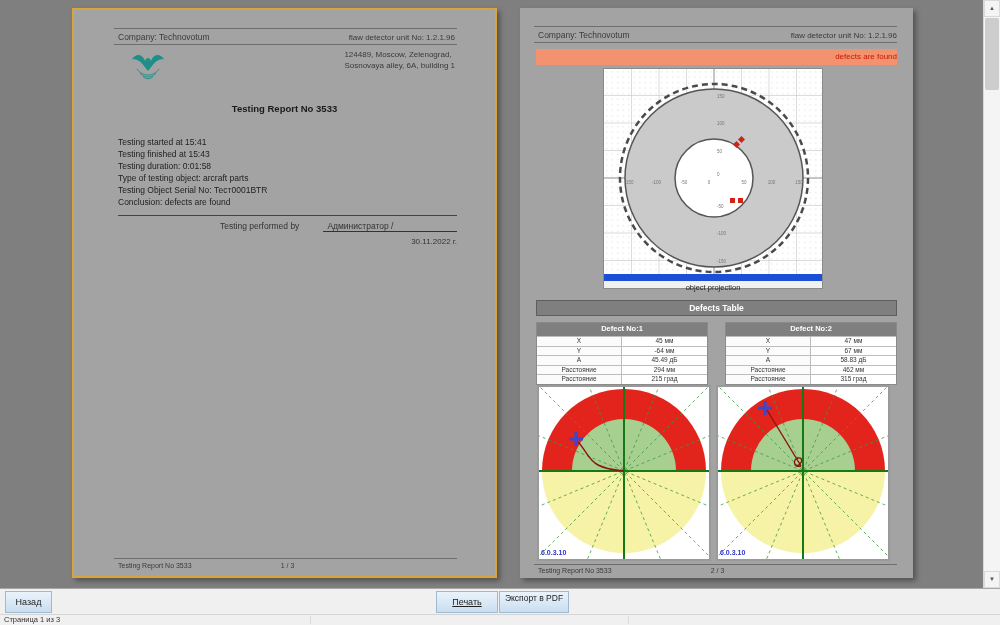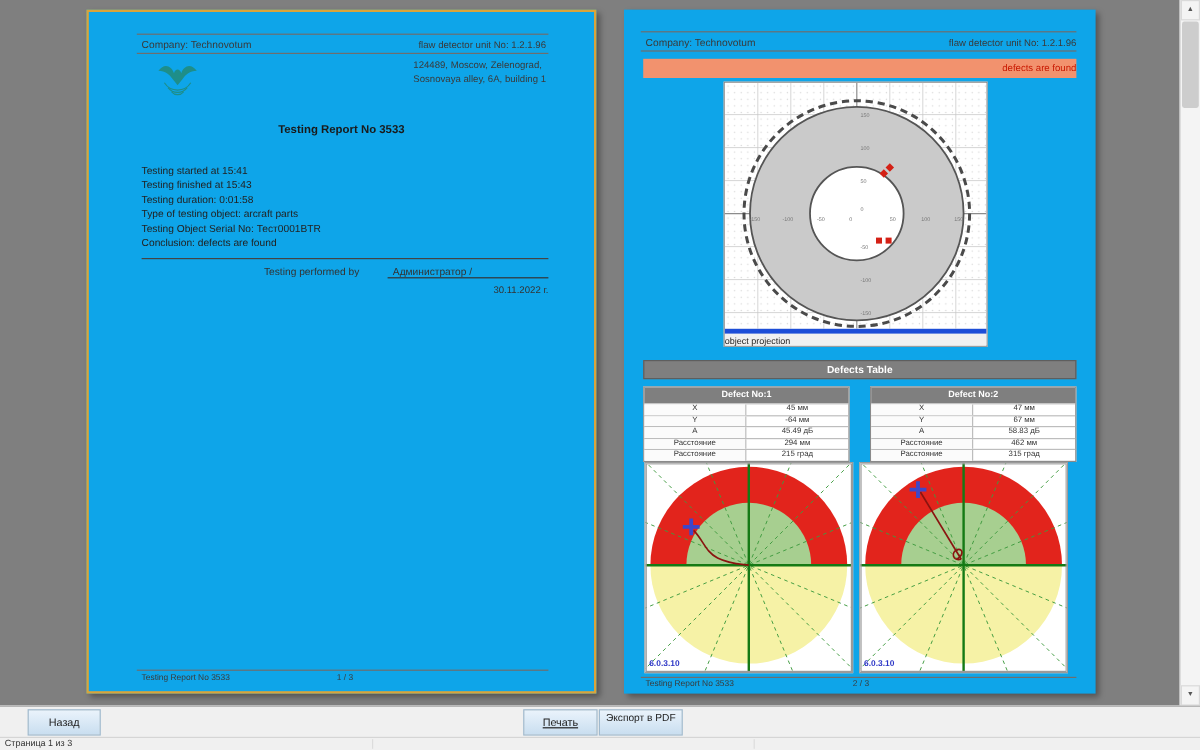--- a/index.html
+++ b/index.html
@@ -20,7 +20,7 @@
   #sb-thumb { position:absolute; left:1px; top:18px; width:14px; height:72px; background:#CDCDCD; border-radius:2px; }
 
   
-  .page { position:absolute; background:#0ea5e9; box-shadow:3px 3px 5px rgba(0,0,0,0.35); }
+  .page { position:absolute; background:#a3a3a3; box-shadow:3px 3px 5px rgba(0,0,0,0.35); }
   #page-left  { left:72px;  top:8px; width:425px; height:570px; border:2px solid #D9A43B; }
   #page-right { left:520px; top:8px; width:393px; height:570px; }
 

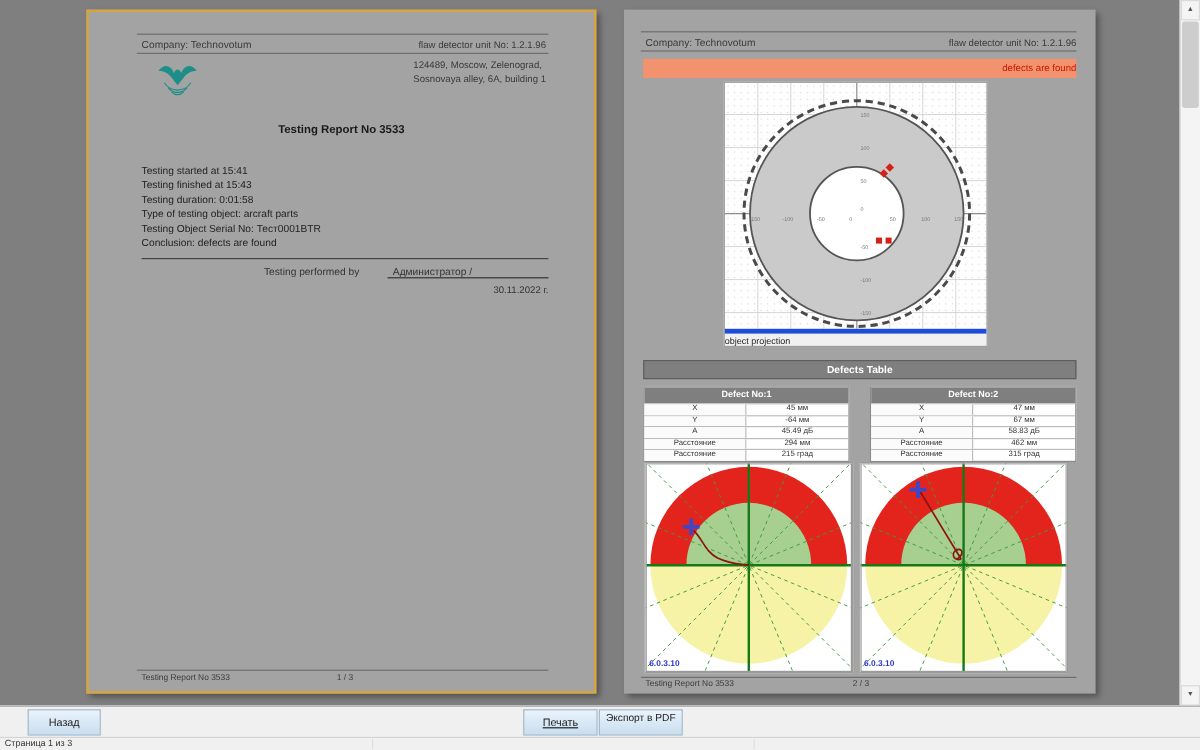--- a/index.html
+++ b/index.html
@@ -56,8 +56,8 @@
                  font-size:8px; color:#C81800; text-align:right; line-height:16px; padding-right:0; }
 
   #projection  { left:83px; top:60px; width:220px; height:221px; border:1px solid #8A8A8A; background:#fff; }
-  #proj-caption{ position:absolute; left:0; right:0; bottom:0; height:14px; background:#F1F1F1; border-top:4px solid #1d4ed8;
-                 font-size:7.5px; text-align:left; line-height:13px; color:#222; }
+  #proj-caption{ position:absolute; left:0; right:0; bottom:0; height:14px; background:#F1F1F1; border-top:7px solid #1d4ed8;
+                 font-size:7.5px; text-align:center; line-height:13px; color:#222; }
 
   #dt-title { left:16px; right:16px; top:292px; height:16px; background:#7F7F7F; border:1px solid #5E5E5E;
               color:#fff; font-weight:bold; font-size:8.5px; text-align:center; line-height:14px; }

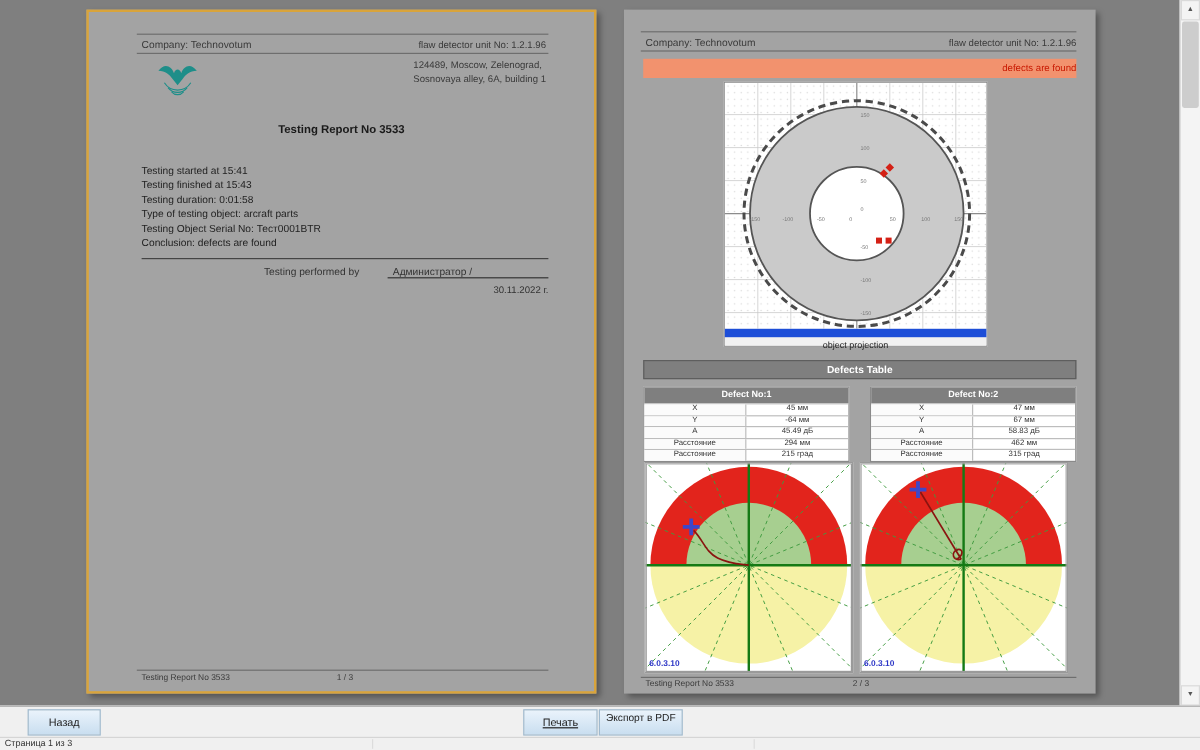--- a/index.html
+++ b/index.html
@@ -78,7 +78,7 @@
   #toolbar { left:0; top:588px; width:1000px; height:26px; background:#F0F0F0; border-top:1px solid #A8A8A8; }
   .tb-btn { position:absolute; top:2px; height:22px; background:linear-gradient(#EAF3FB,#C9DEF0);
             border:1px solid #9FB9CE; color:#222; font-size:9px; text-align:center; cursor:default; }
-  #btn-back   { left:23px;   width:61px; line-height:20px; }
+  #btn-back   { left:5px;   width:47px; line-height:20px; }
   #btn-print  { left:436px; width:62px; line-height:20px;text-decoration:underline; }
   #btn-export { left:499px; width:70px; font-size:8.5px; line-height:10px; padding-top:1px; }
 

